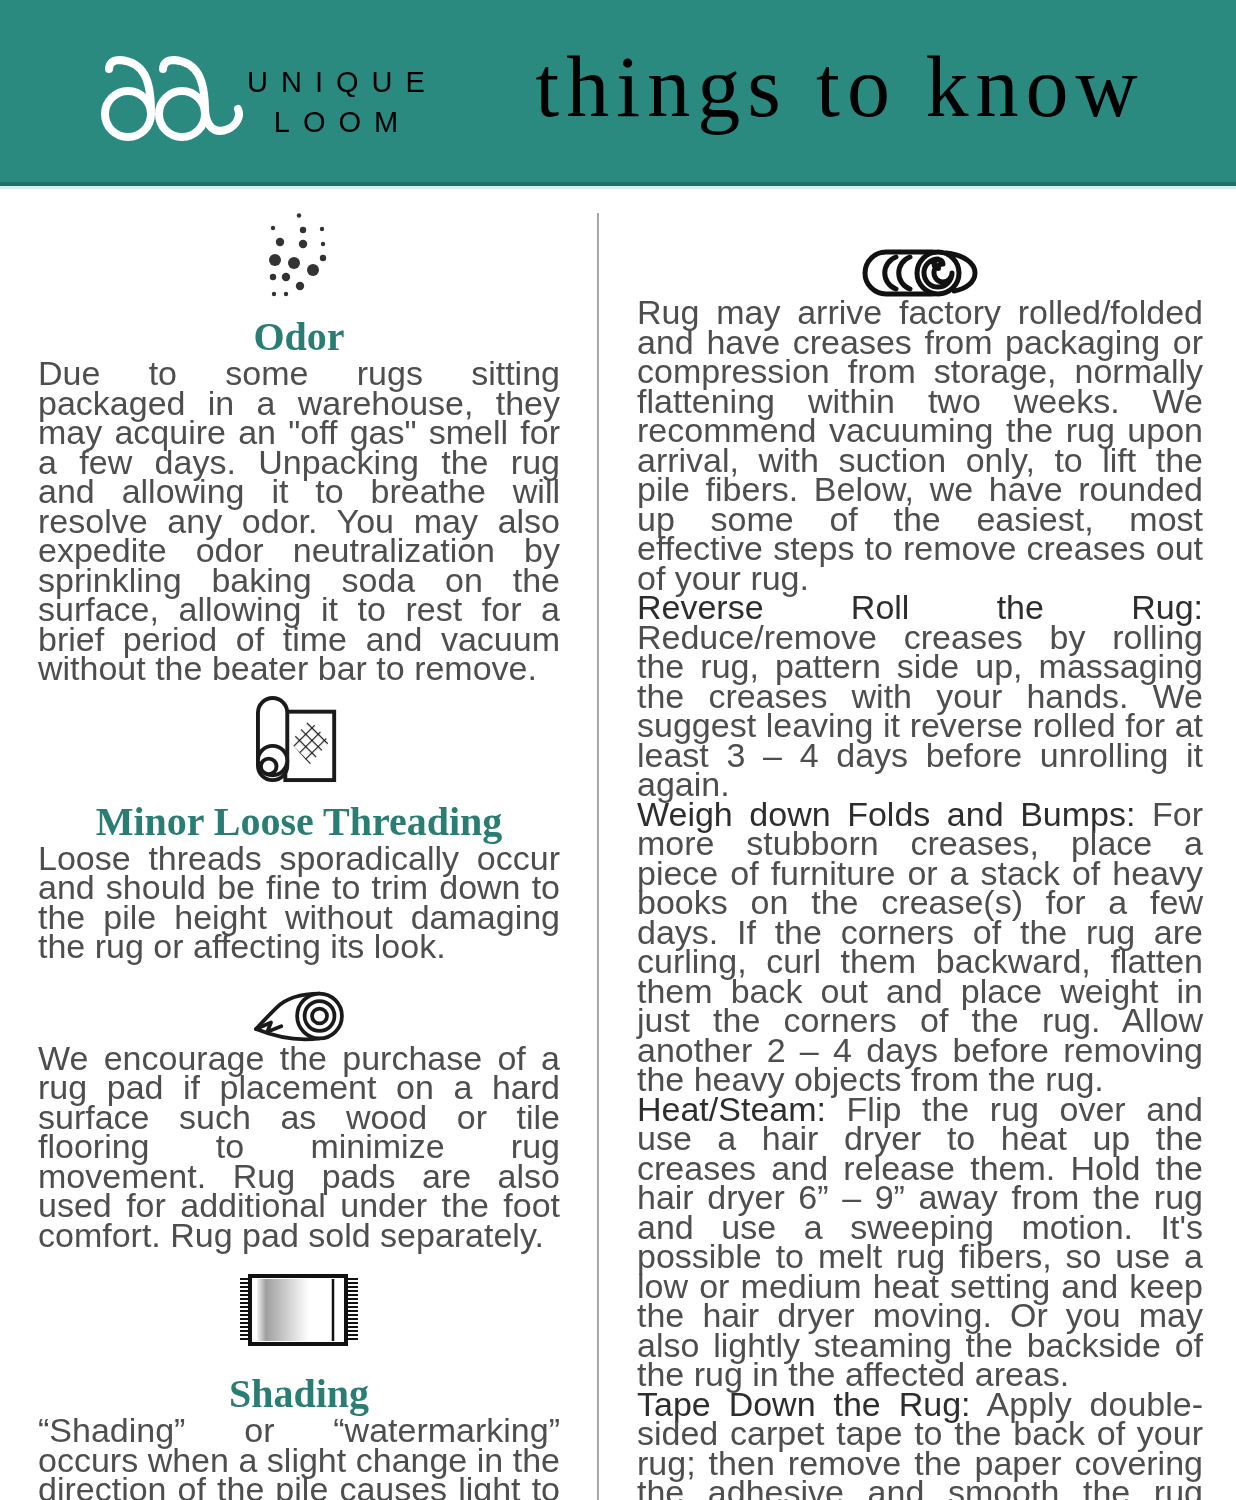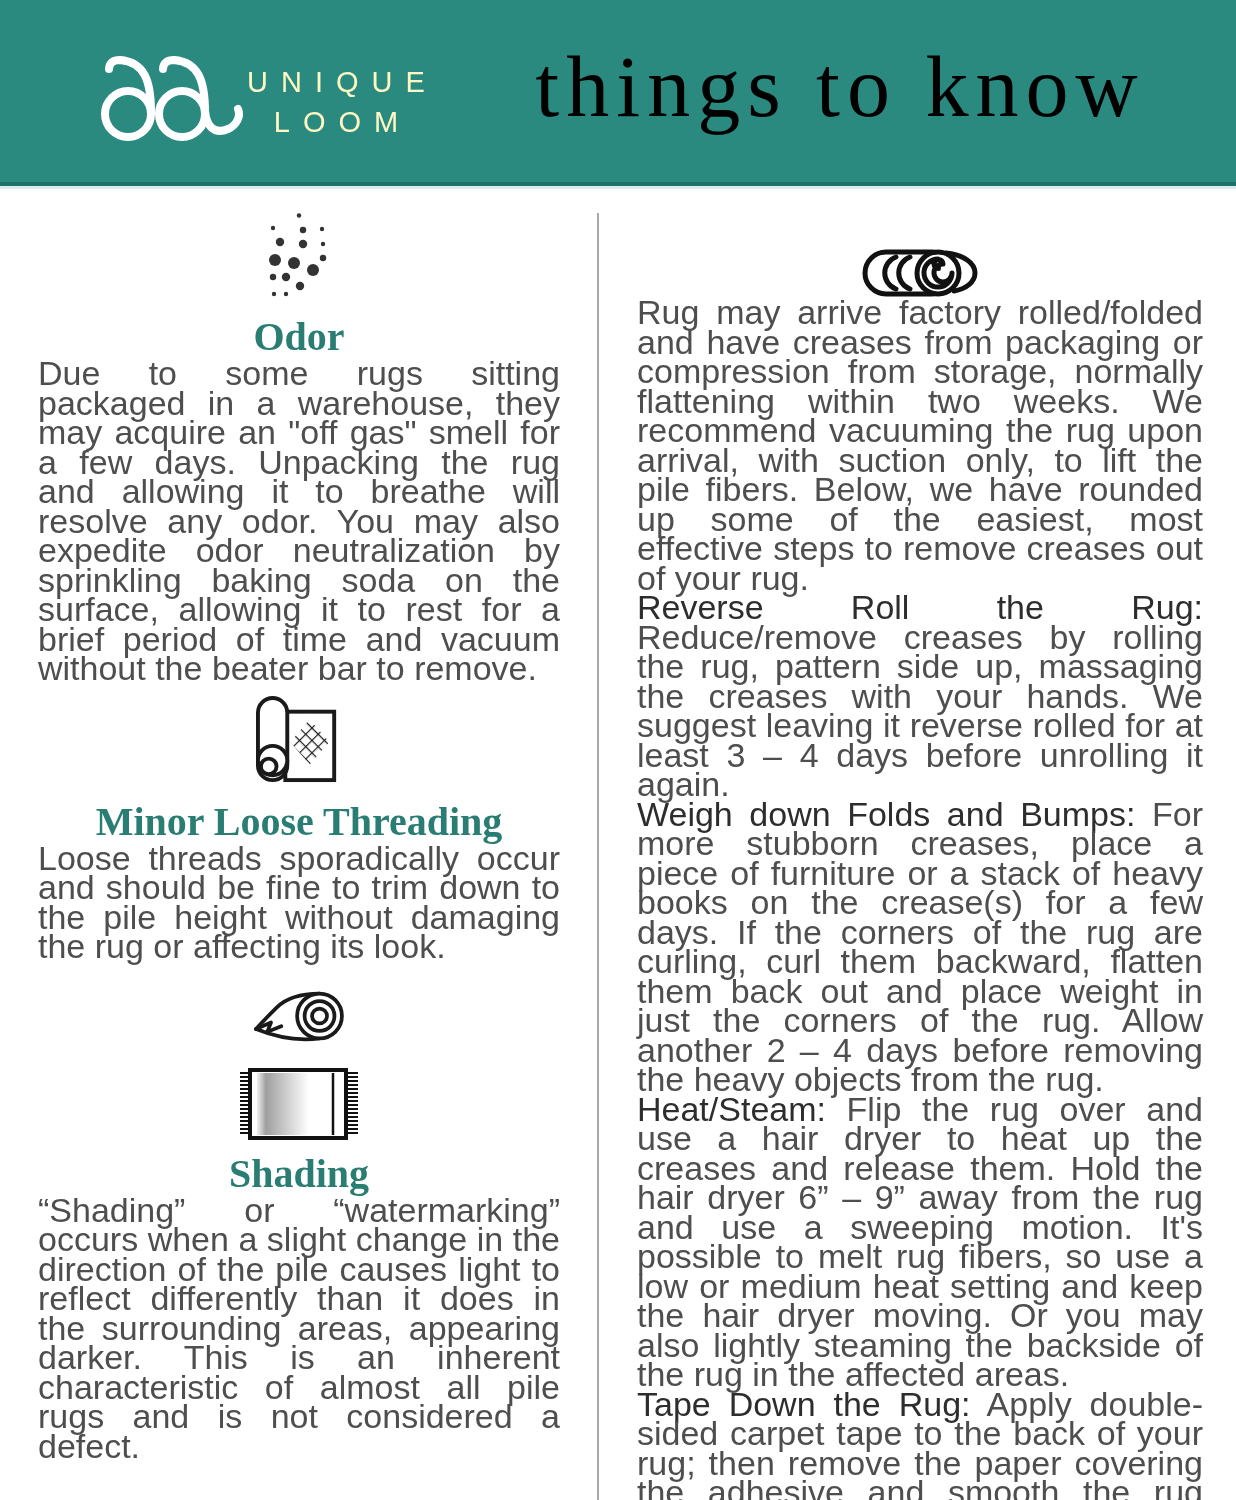--- a/index.html
+++ b/index.html
@@ -12,7 +12,7 @@
   .banner-underline{position:absolute;left:0;top:186px;width:1236px;height:3px;background:#d9ece9;}
   .logo{position:absolute;left:96px;top:50px;width:150px;height:92px;}
   .brand{position:absolute;left:250px;top:62px;width:185px;display:flex;flex-direction:column;
-         align-items:center;color:#fef9c3;font-size:29px;letter-spacing:13px;line-height:40px;}
+         align-items:center;color:#000000;font-size:29px;letter-spacing:13px;line-height:40px;}
   .brand span{white-space:nowrap;}
   .banner-title{position:absolute;left:500px;top:40px;width:680px;text-align:center;
                 color:#000000;font-family:"Liberation Serif", serif;font-size:86px;

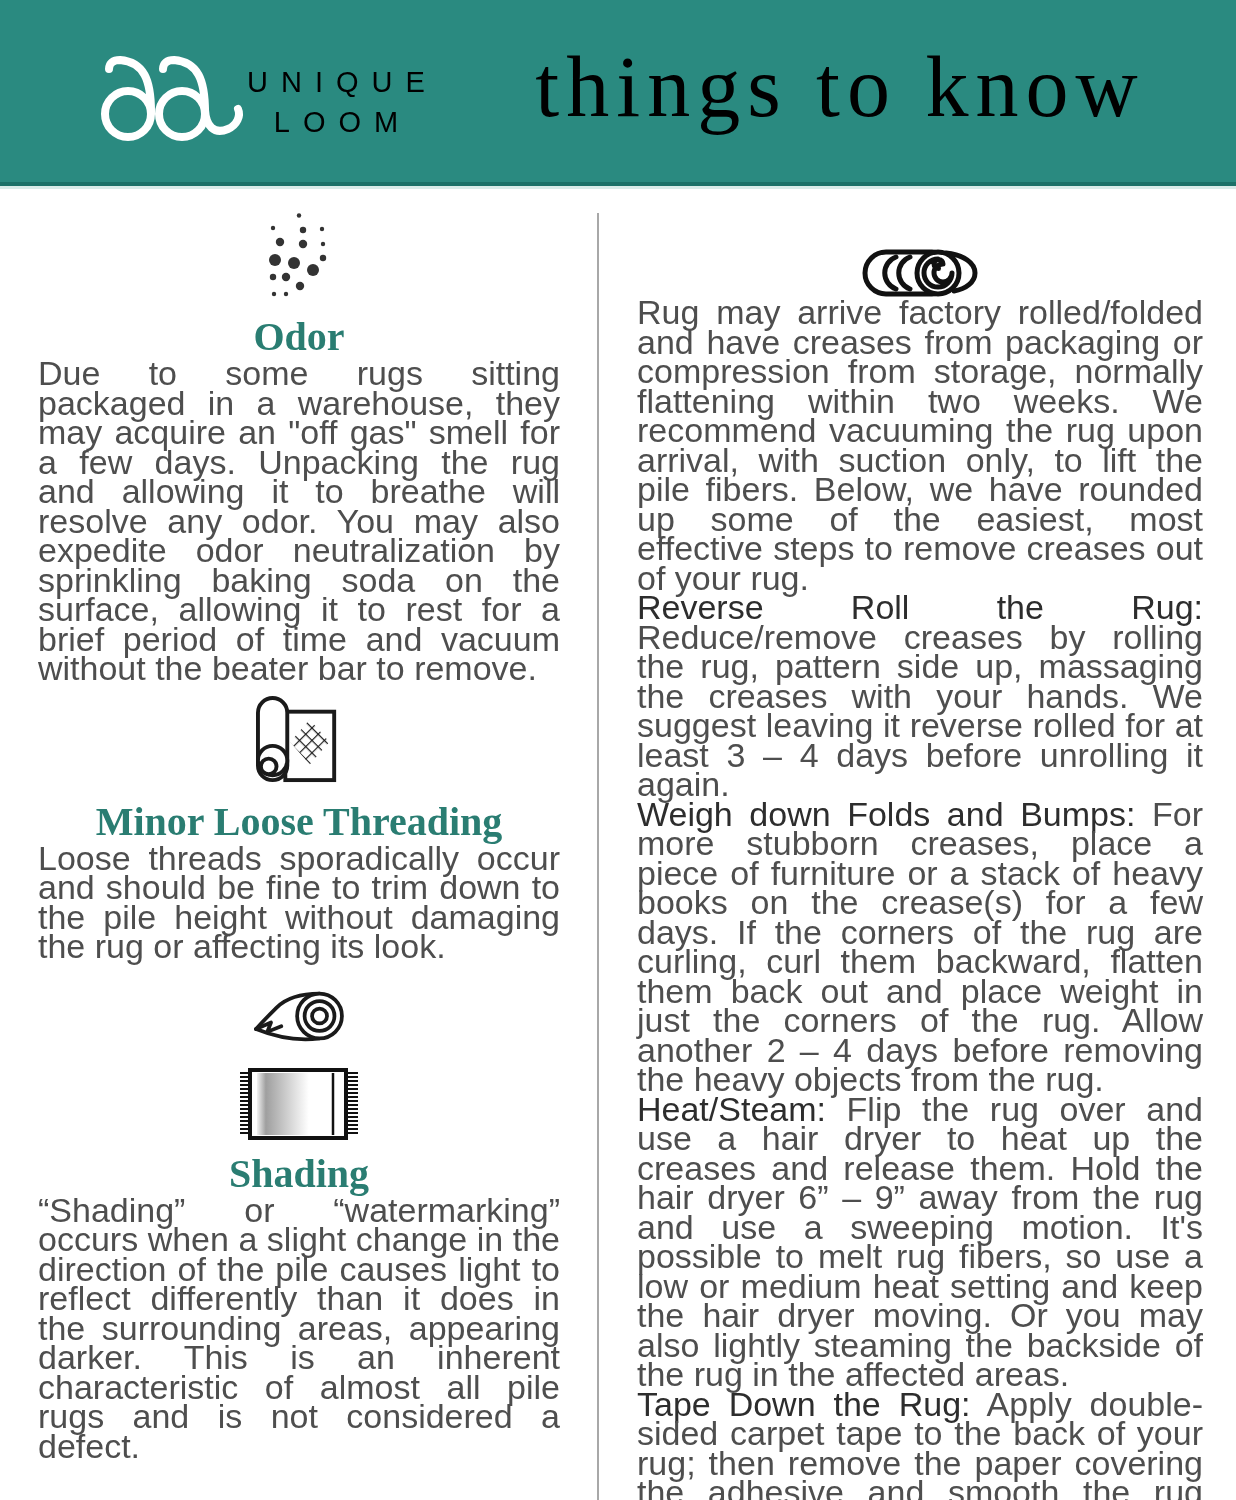--- a/index.html
+++ b/index.html
@@ -127,6 +127,7 @@
         <circle cx="70" cy="30" r="8"></circle>
       </svg>
     </div>
+    <p class="body s3-p">We encourage the purchase of a rug pad if placement on a hard surface such as wood or tile flooring to minimize rug movement. Rug pads are also used for additional under the foot comfort. Rug pad sold separately.</p>
 
     <div class="icon-wrap s4-icon">
       <svg width="118" height="72" viewBox="0 0 118 72">

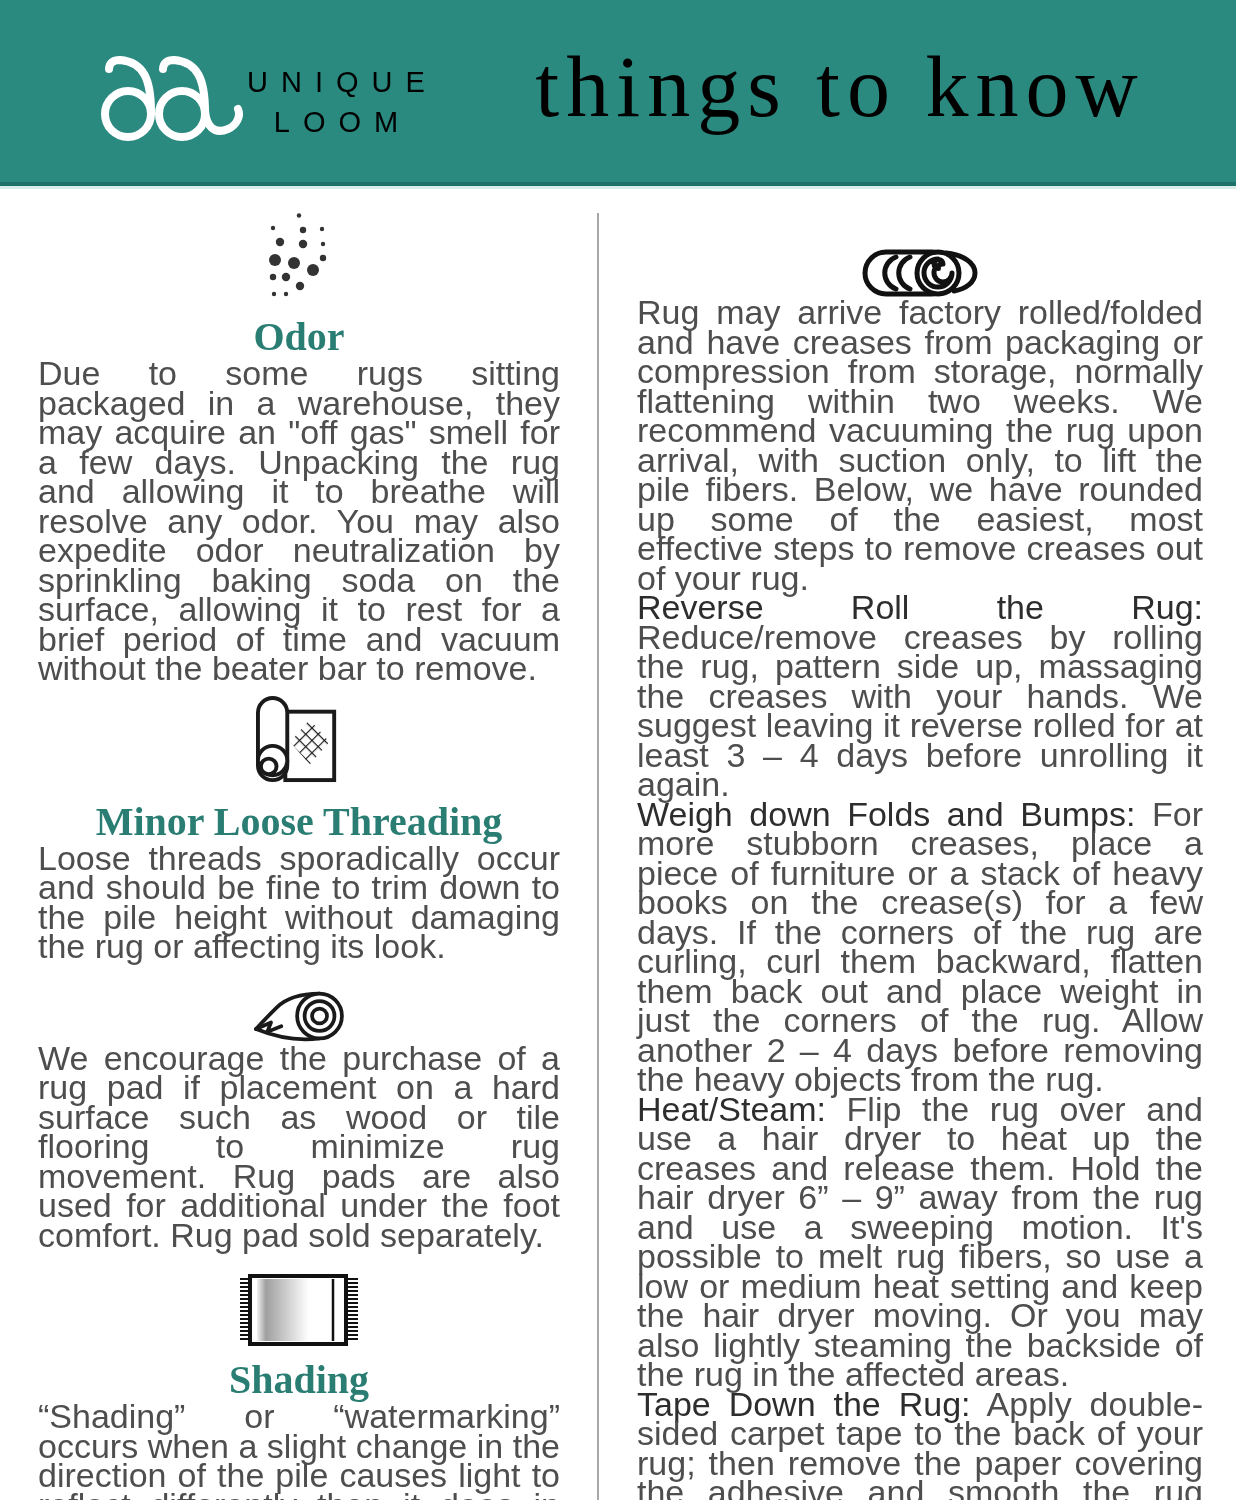--- a/index.html
+++ b/index.html
@@ -41,7 +41,7 @@
   .s3-h{margin-top:22px;}
   .s3-p{margin-top:4px;}
   .s4-icon{height:74px;margin-top:22px;}
-  .s4-h{margin-top:12px;}
+  .s4-h{margin-top:26px;}
   .s4-p{margin-top:4px;}
 
   

